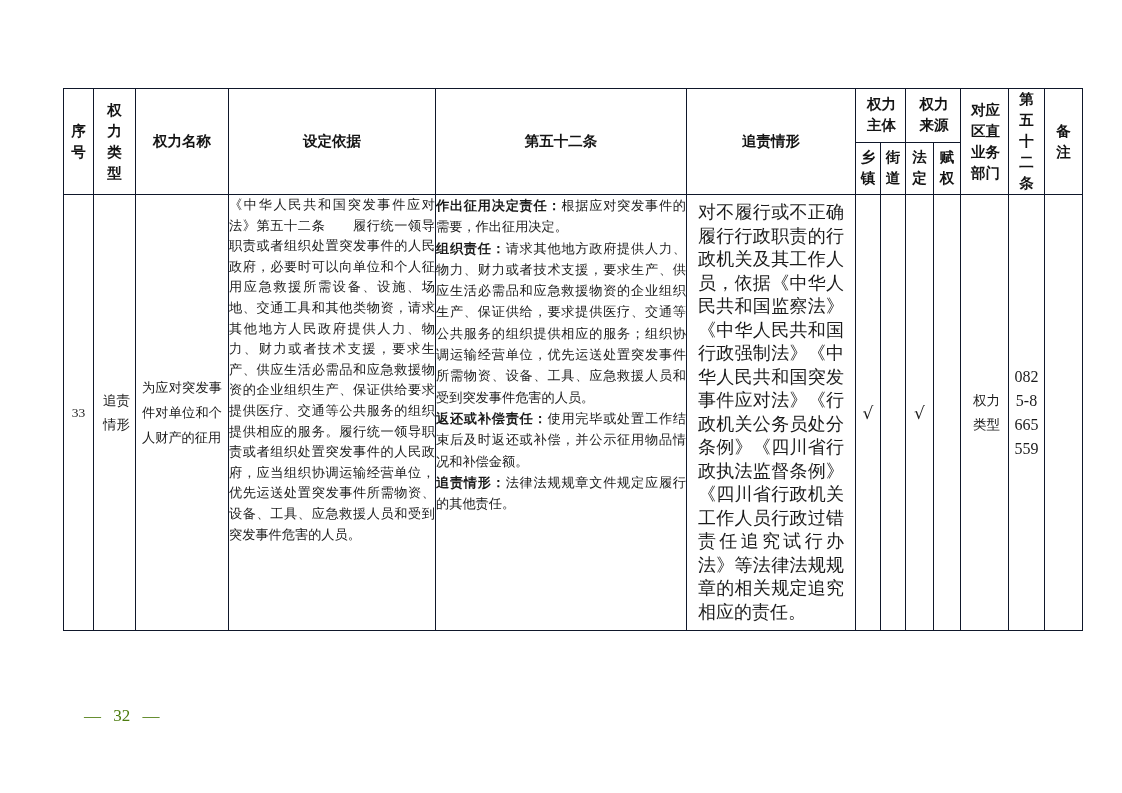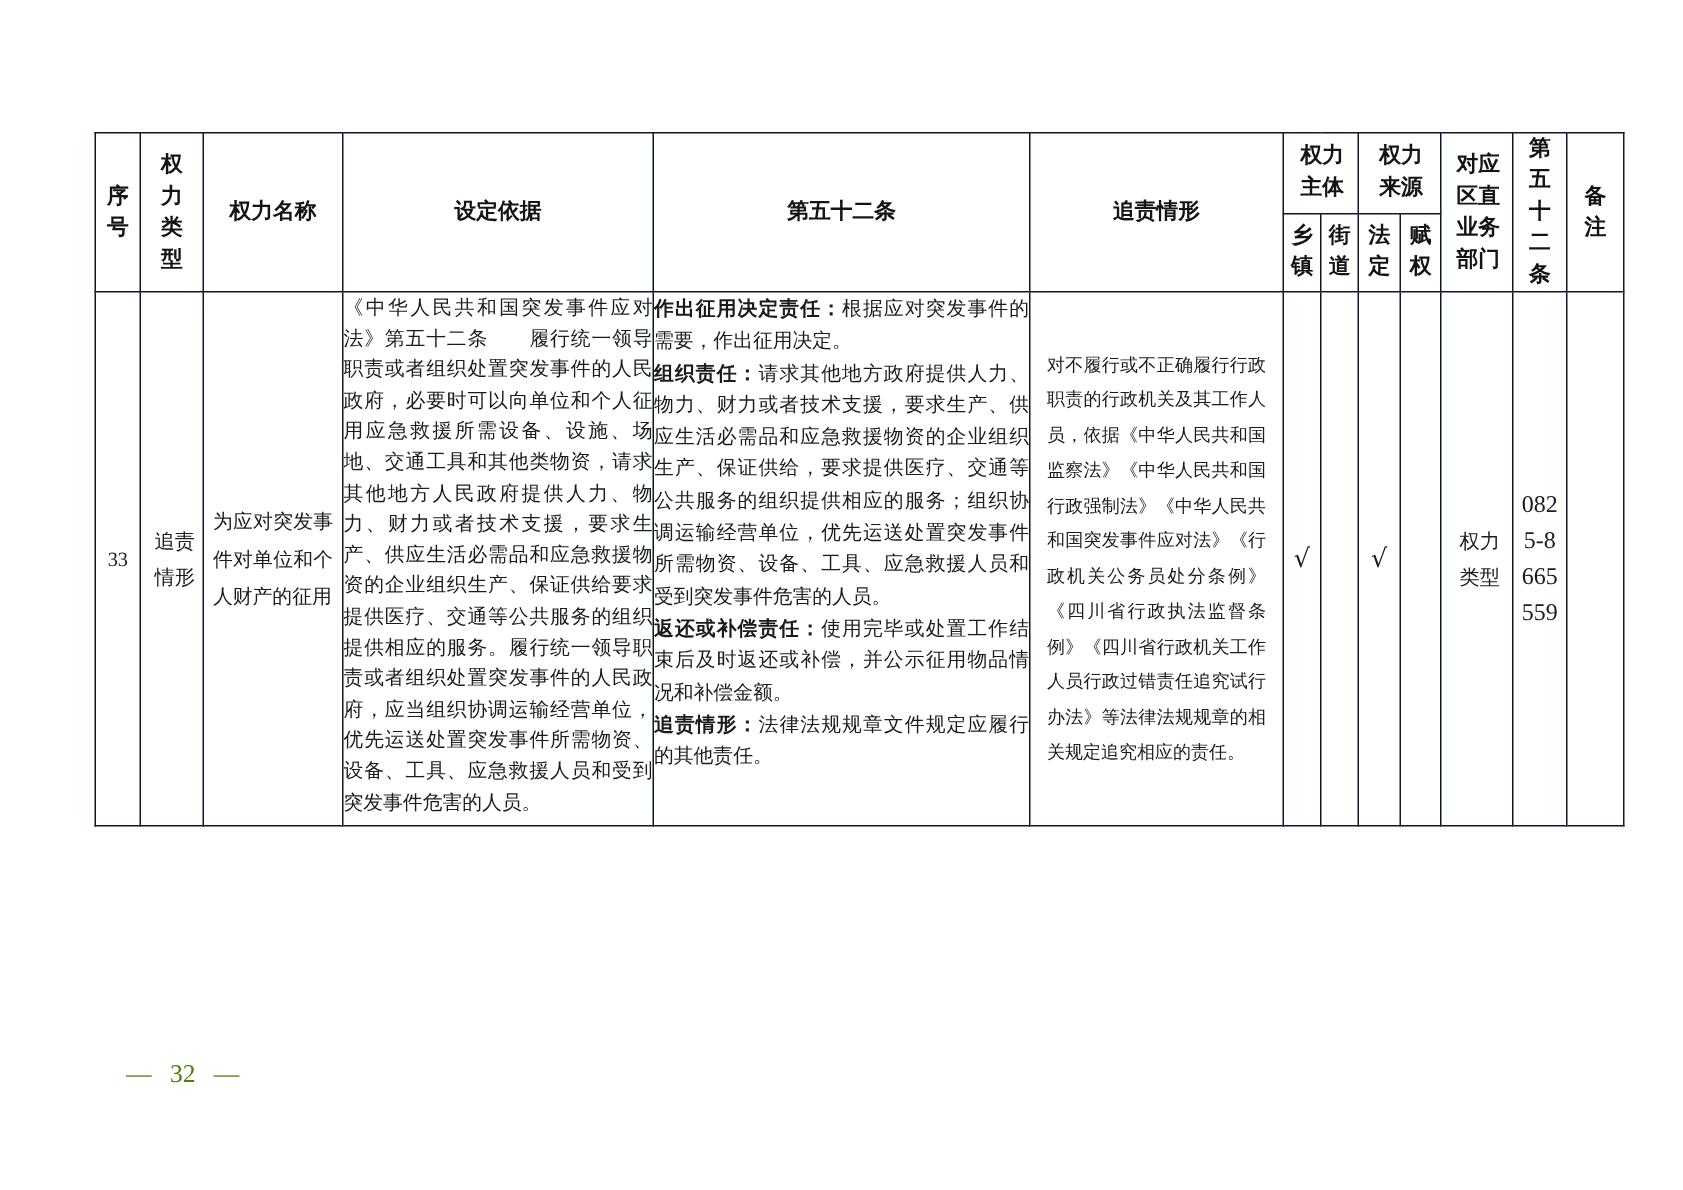--- a/index.html
+++ b/index.html
@@ -69,7 +69,7 @@
   td.accountability-cell {
     vertical-align: middle;
     text-align: justify;
-    font-size: 12px;
+    font-size: 18px;
     line-height: 23.5px;
     padding: 6px 11px;
   }

